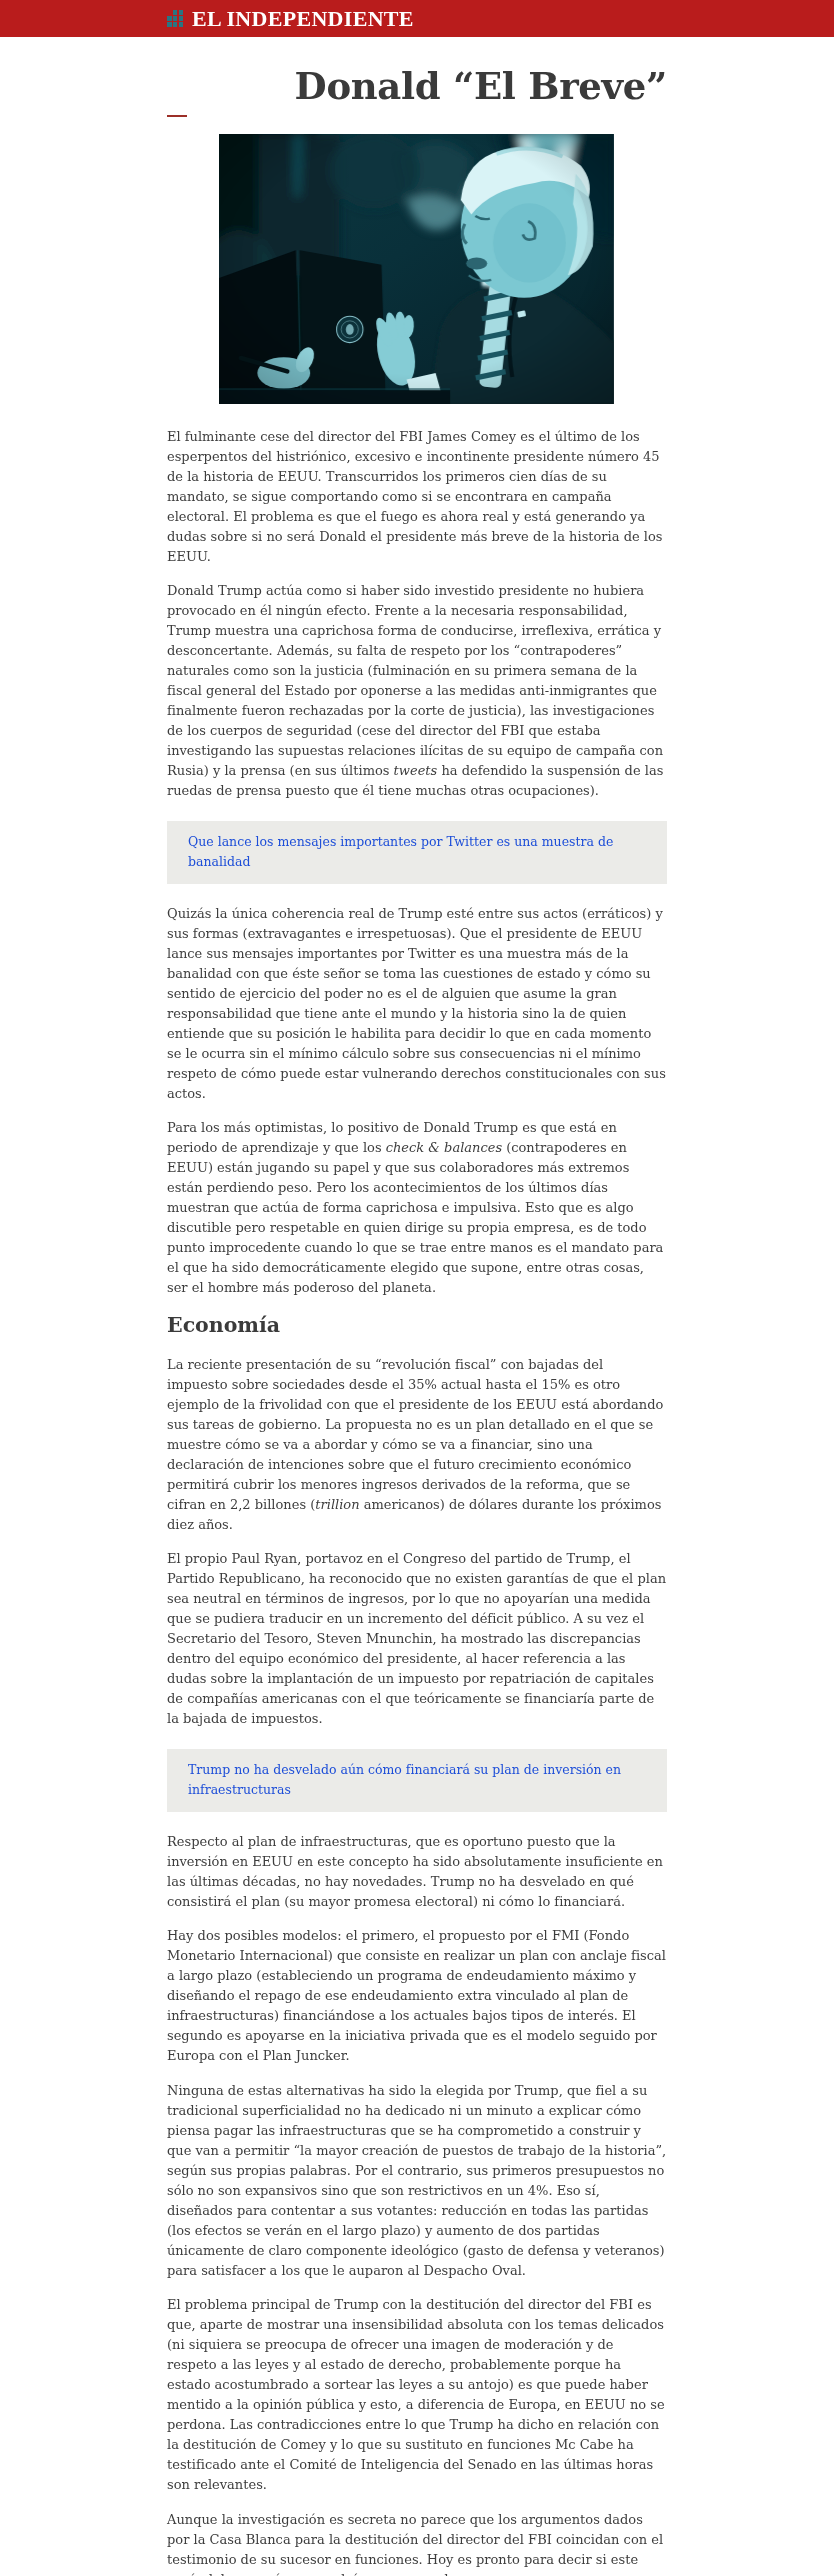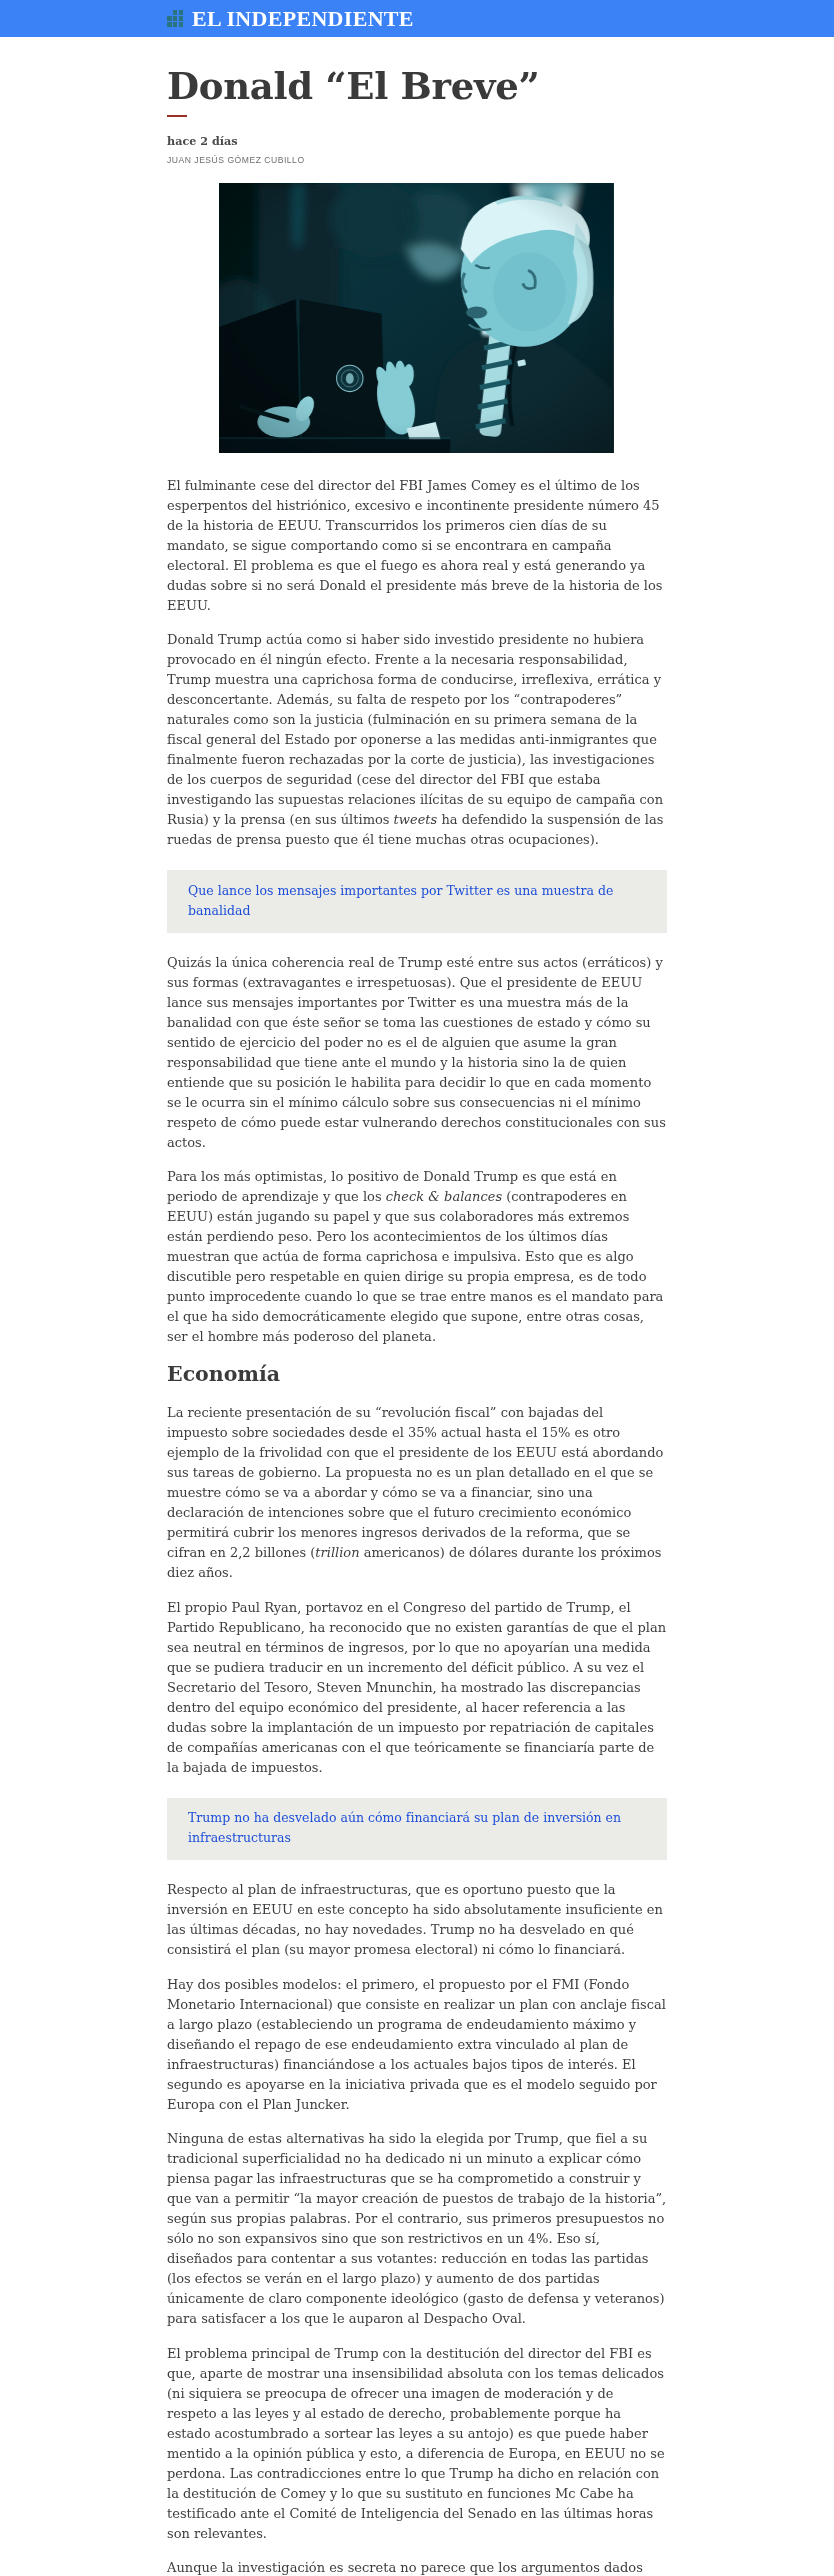--- a/index.html
+++ b/index.html
@@ -6,7 +6,7 @@
   body { width:834px; margin:0 auto; font-family:"DejaVu Serif", serif; color:#3d3d3d; }
 
   
-  .site-header { background:#3b82f6; height:37px; }
+  .site-header { background:#b91c1c; height:37px; }
   .header-inner { width:500px; margin:0 auto; height:100%; display:flex; align-items:center; gap:8.6px; }
   .brand { display:flex; align-items:center; gap:8.6px; text-decoration:none; cursor:pointer; }
   .logo-grid { display:grid; grid-template-columns:repeat(3,4.6px); grid-auto-rows:4.6px; gap:1.3px; }

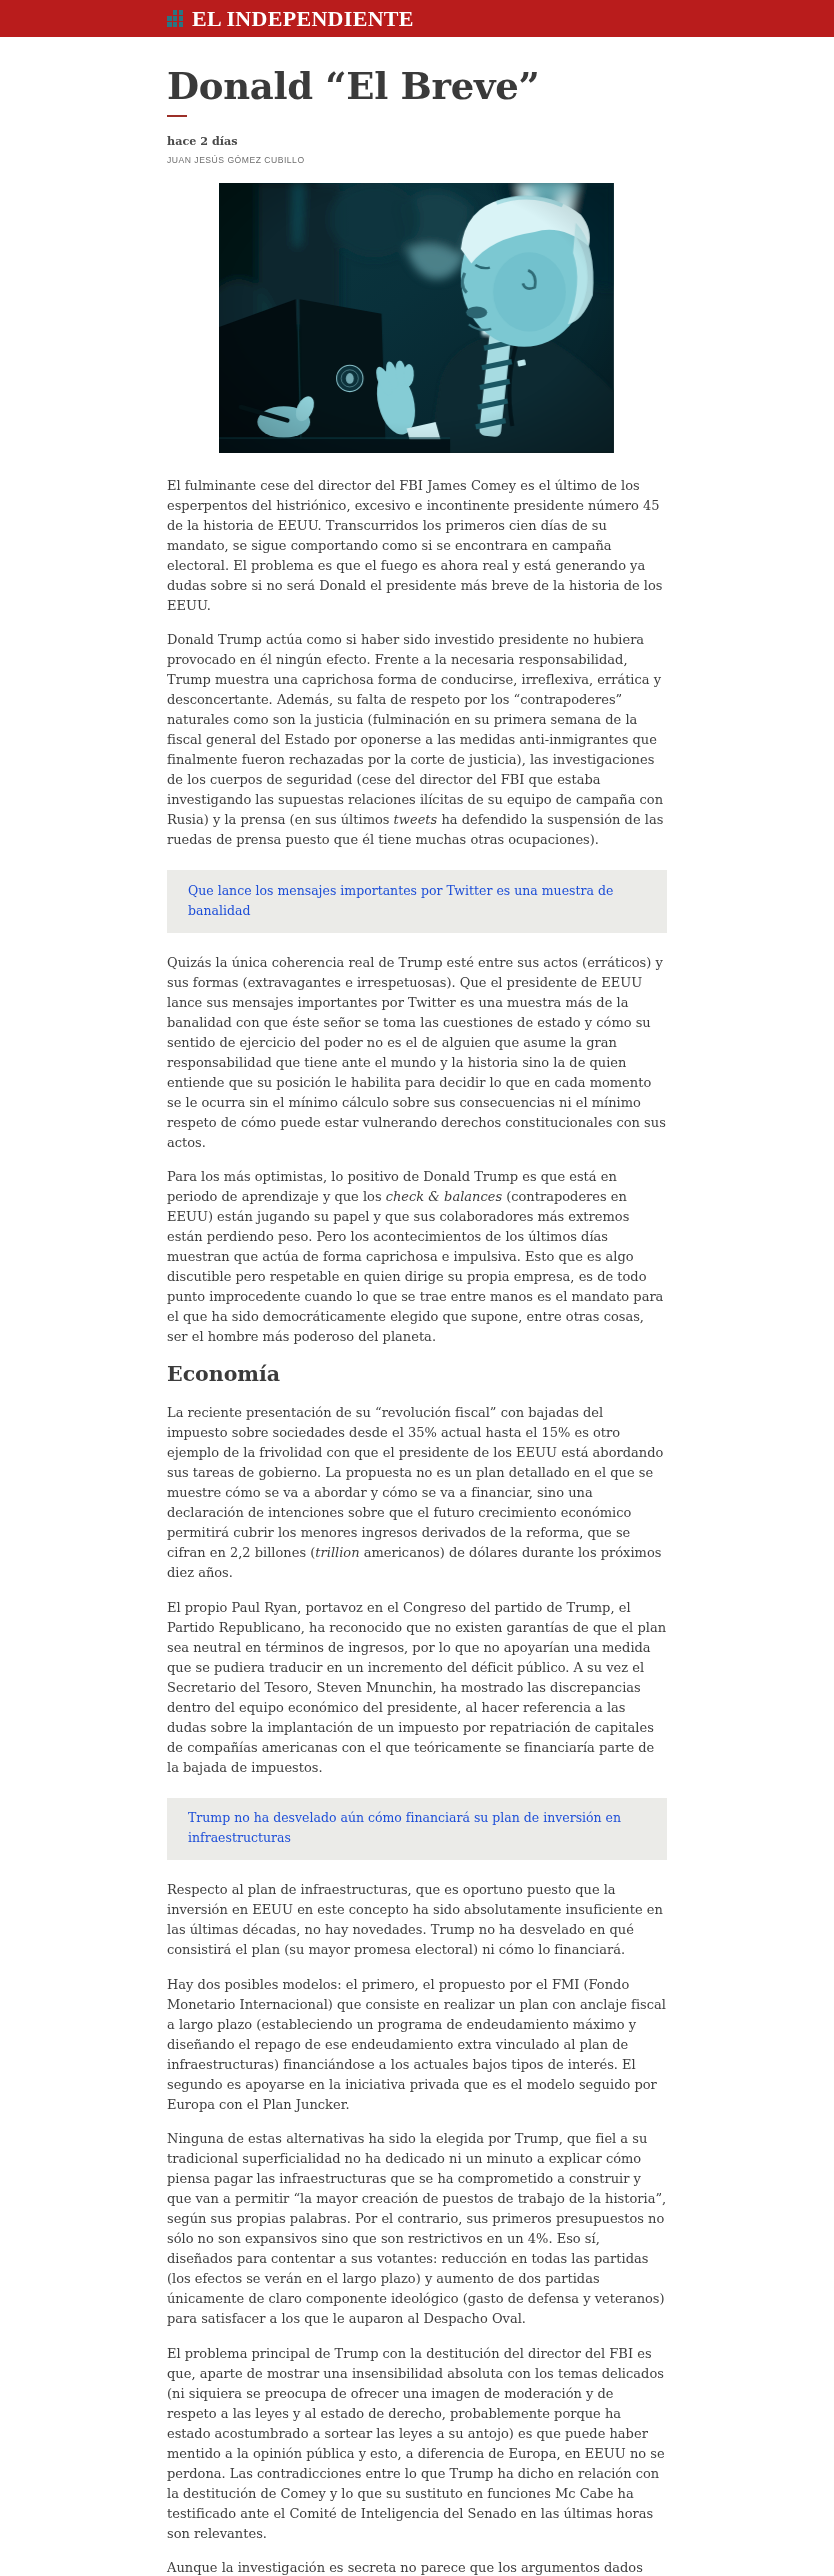--- a/index.html
+++ b/index.html
@@ -17,7 +17,7 @@
   
   .container { width:500px; margin:0 auto; padding-top:29px; }
 
-  h1.article-title { margin:0; font-size:37px; line-height:1.12; font-weight:700; color:#3a3a3a; letter-spacing:-0.3px; }
+  h1.article-title { margin:0; font-size:37px; line-height:1.12; font-weight:700; color:#3a3a3a; letter-spacing:-0.3px;text-align:right; }
   .accent-dash { width:20px; height:2px; background:#9c2f28; margin-top:8px; }
 
   .meta { margin-top:17px; }

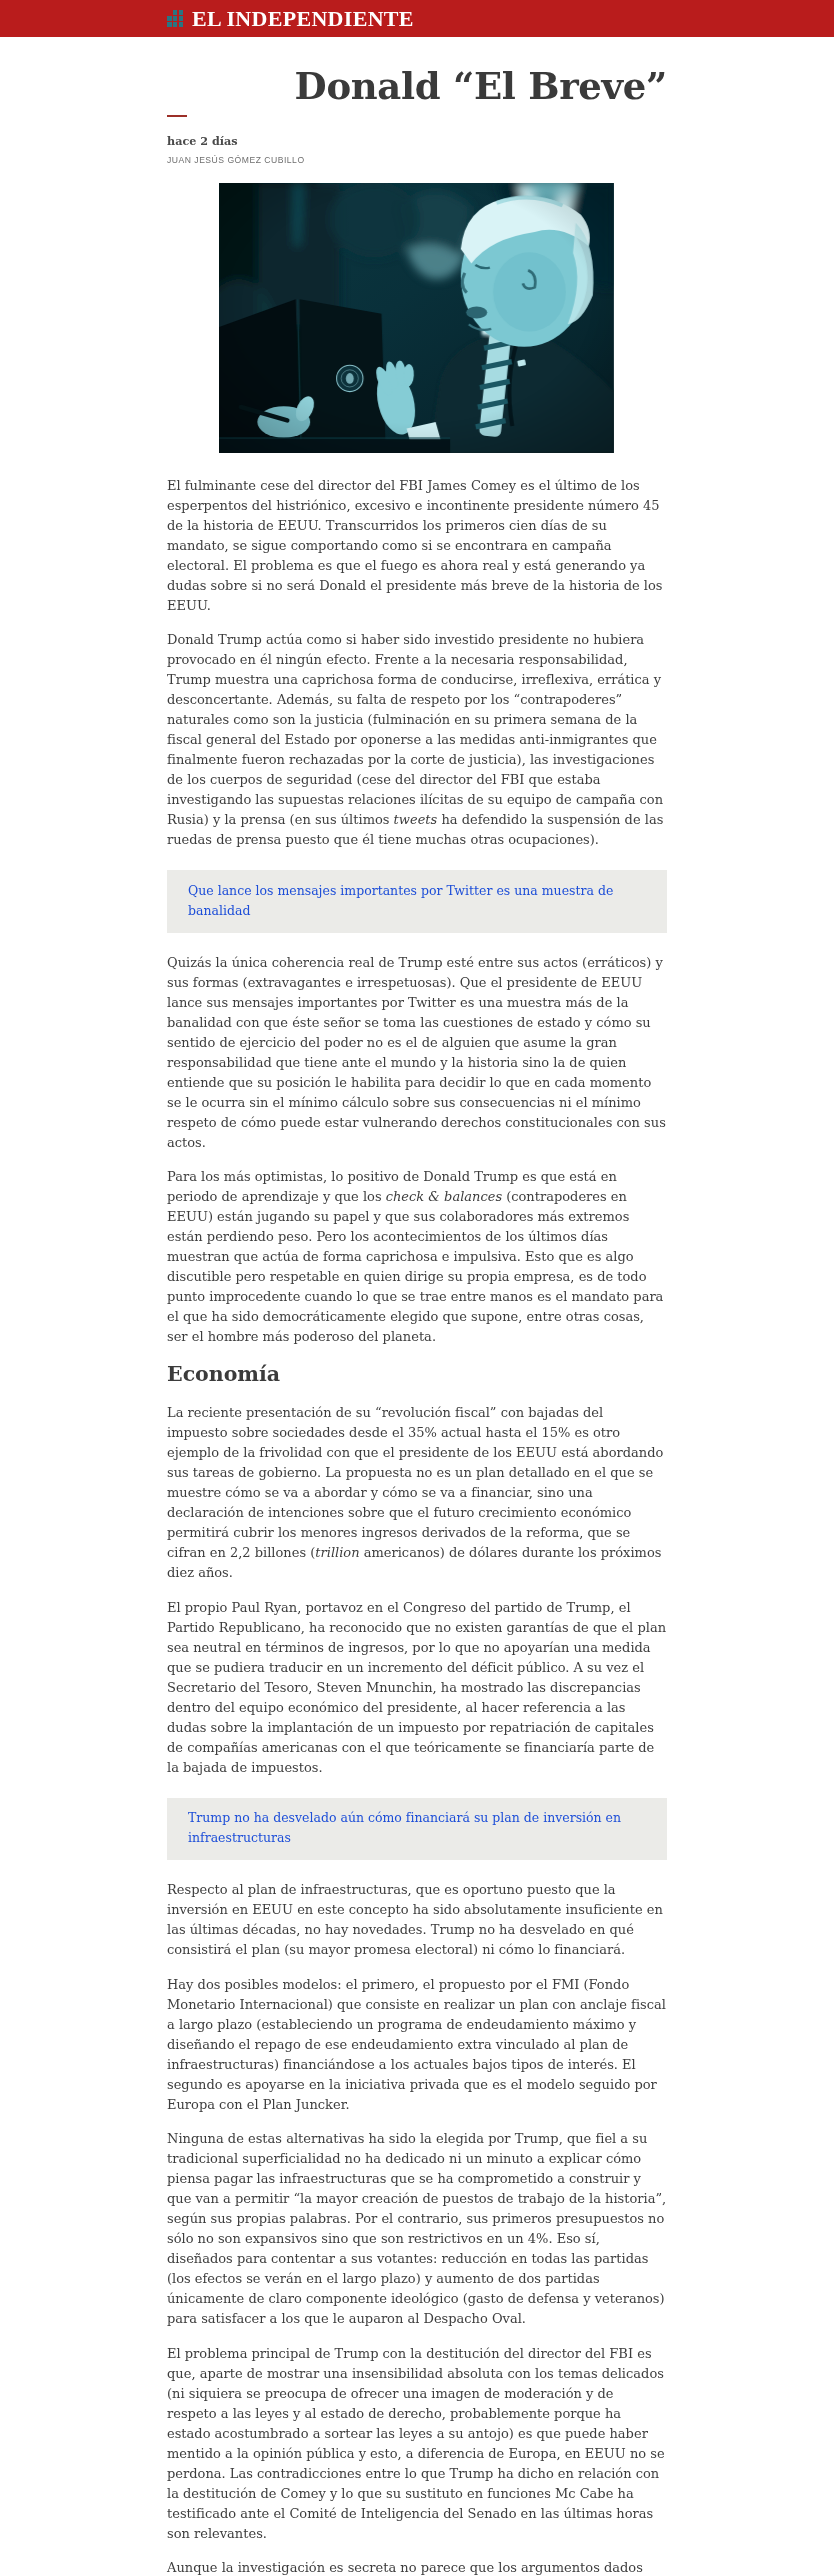--- a/index.html
+++ b/index.html
@@ -59,10 +59,6 @@
   <h1 class="article-title">Donald “El Breve”</h1>
   <div class="accent-dash"></div>
 
-  <div class="meta">
-    <div class="published">hace 2 días</div>
-    <div class="author">JUAN JESÚS GÓMEZ CUBILLO</div>
-  </div>
 
   <figure class="photo">
     <svg width="395" height="270" viewBox="0 0 598 409" role="img" aria-label="Donald Trump, en duotono turquesa, sostiene una carpeta negra con el sello presidencial rodeado de otras personas">

